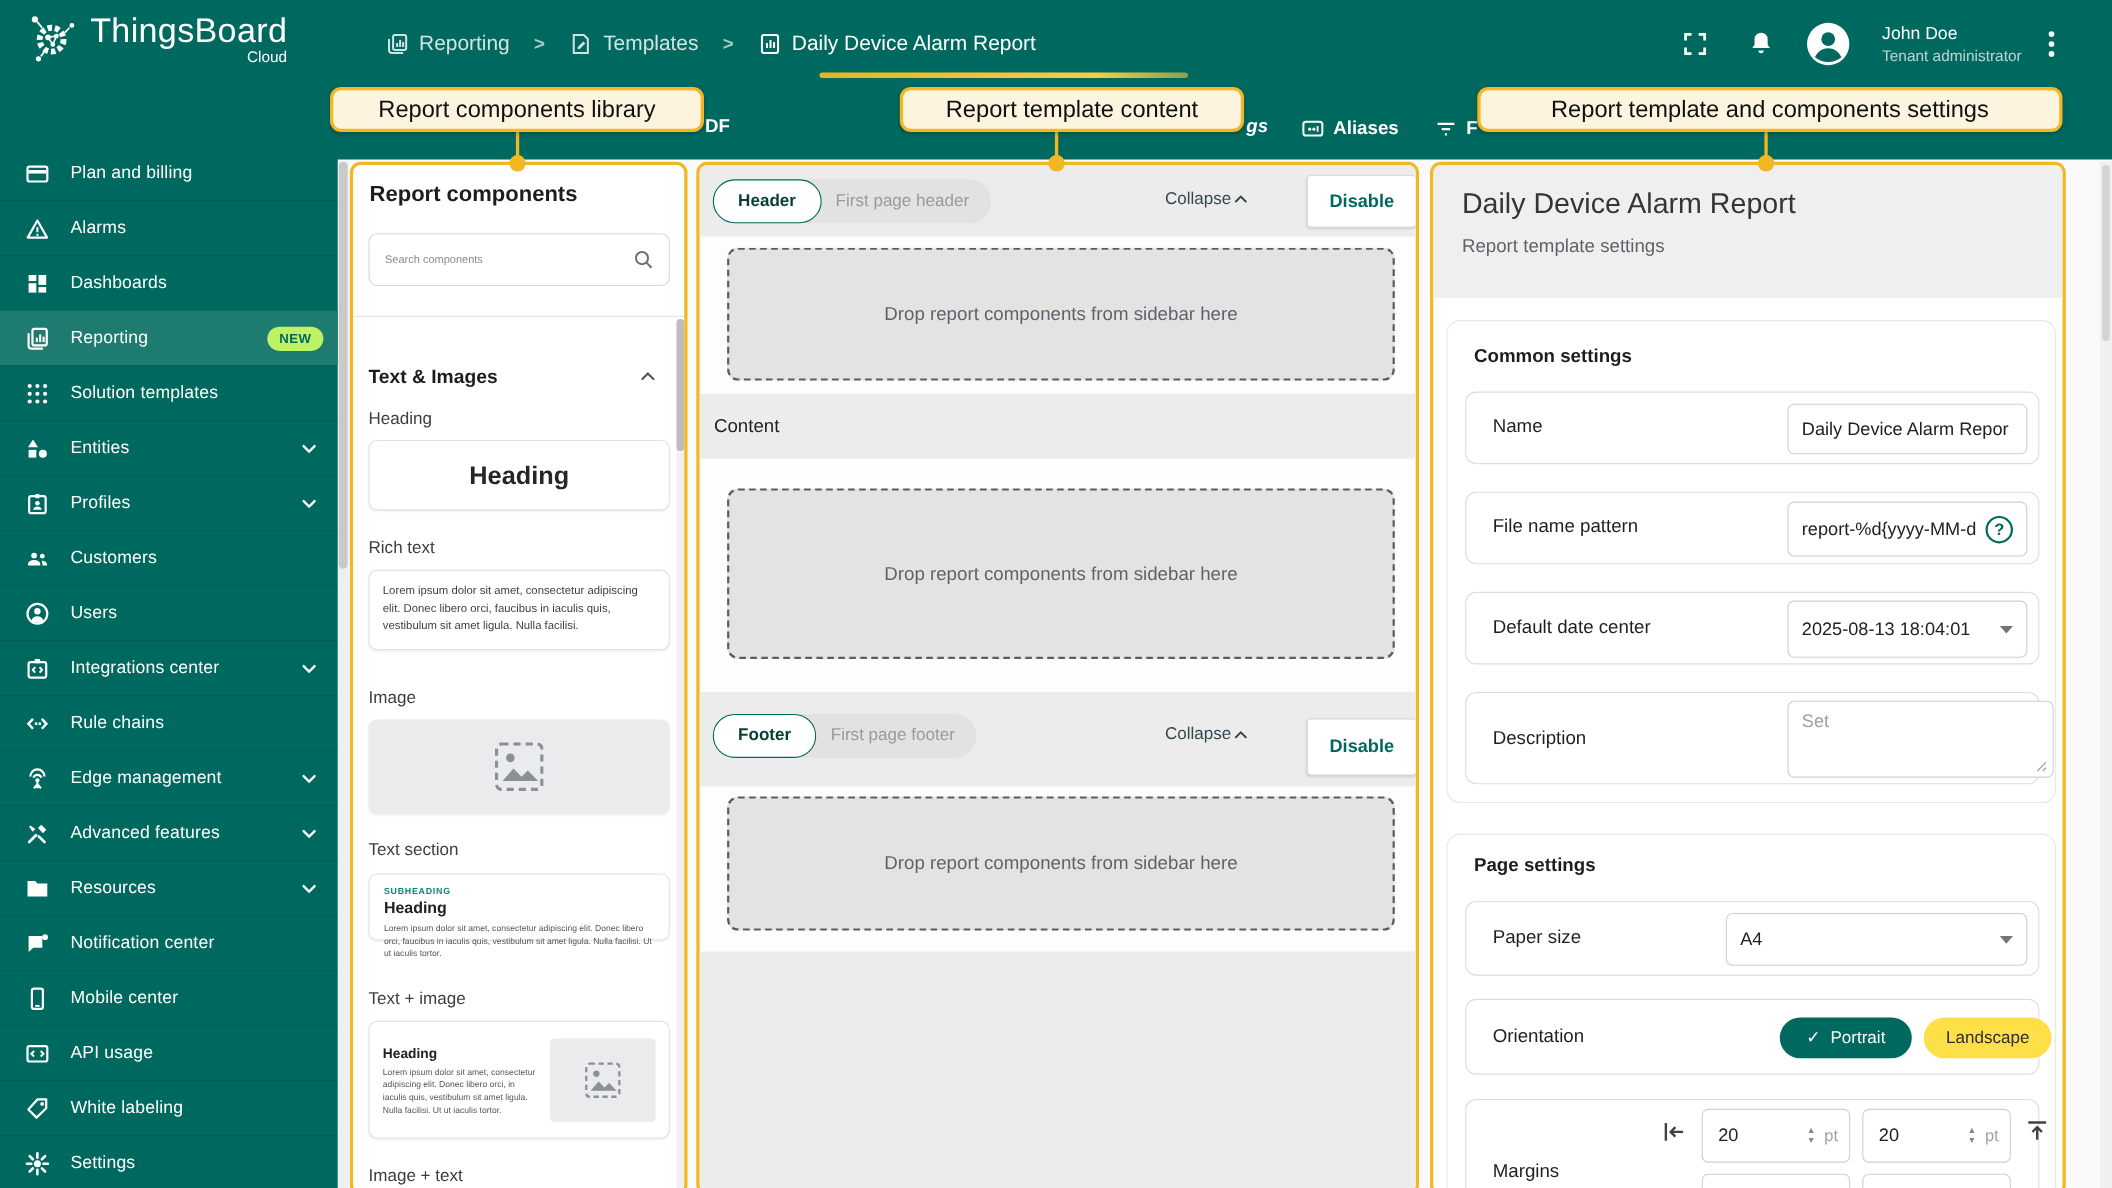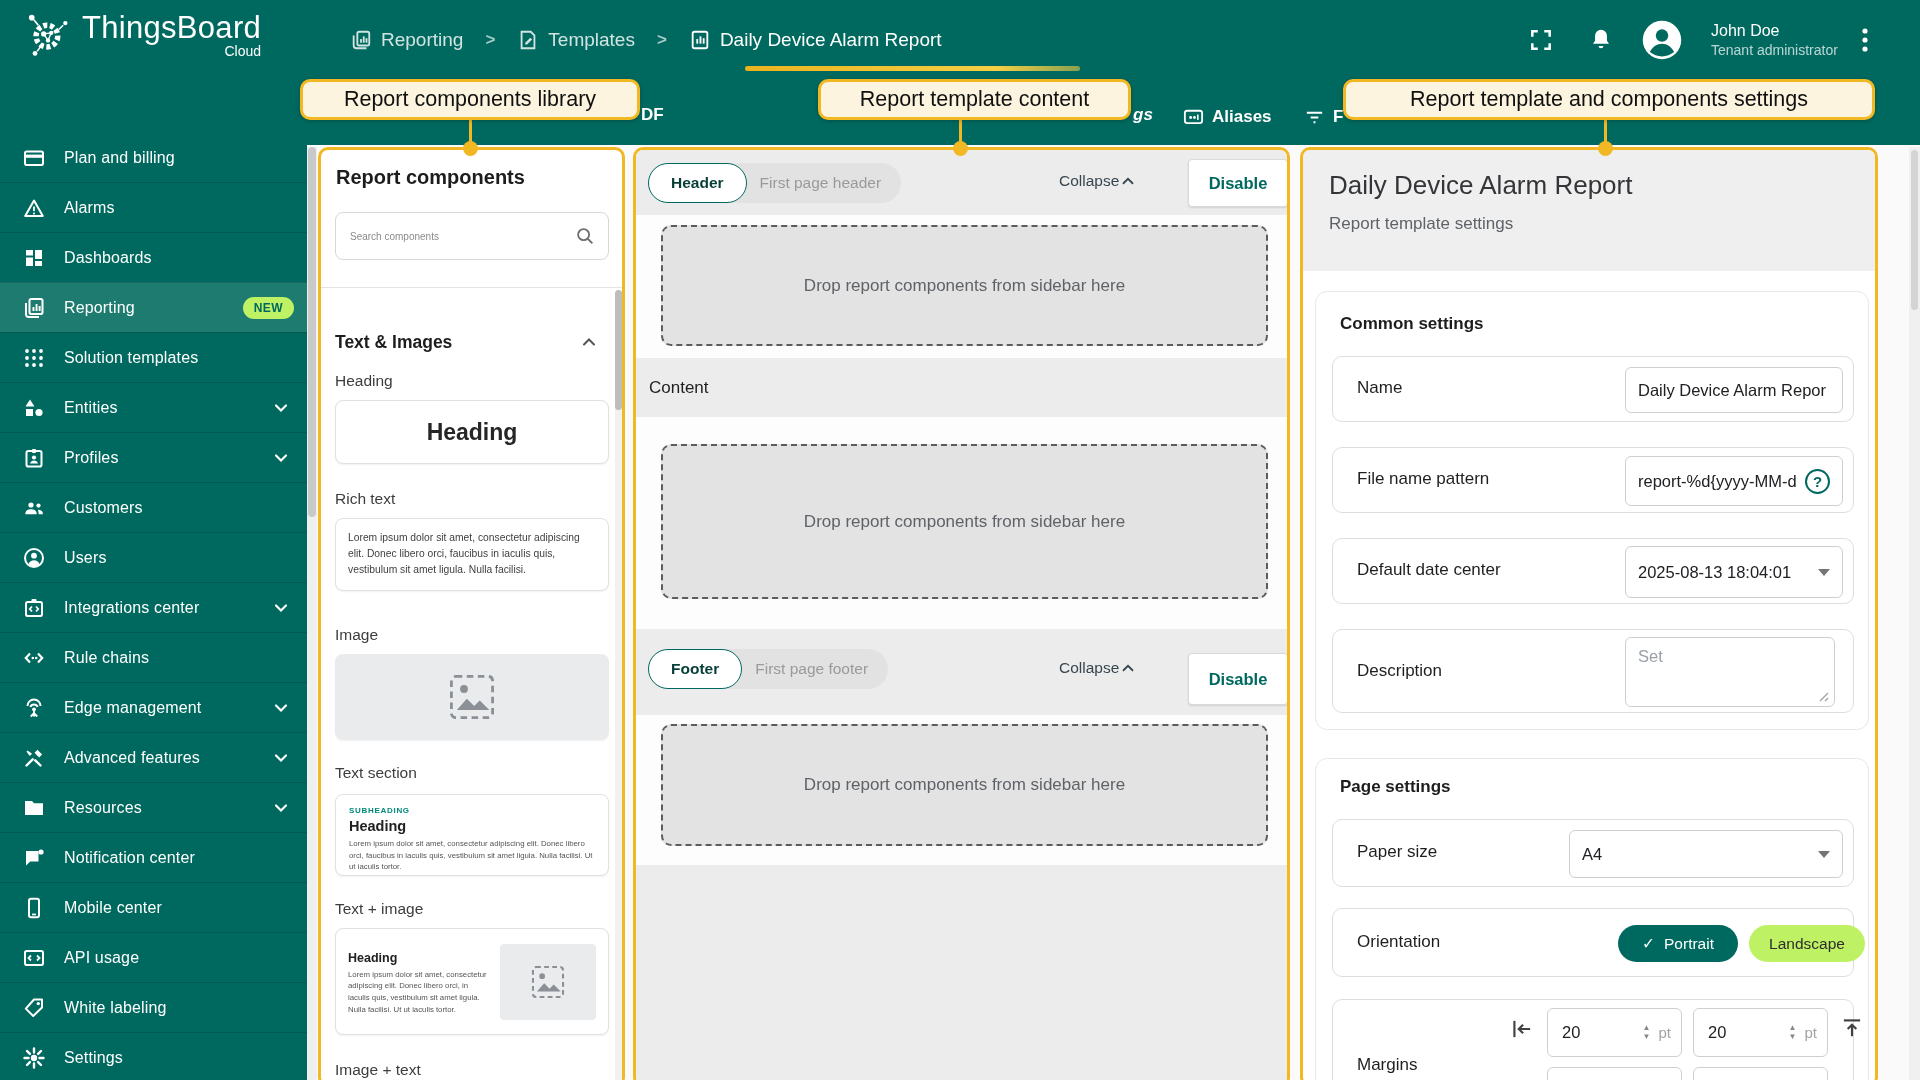--- a/index.html
+++ b/index.html
@@ -607,7 +607,7 @@
 
     <div class="row" style="top:337px;height:84px;">
       <span class="row-label" style="top:31px;">Description</span>
-      <div class="ctl" style="left:292px;top:7px;width:210px;height:70px;align-items:flex-start;padding-top:9px;">
+      <div class="ctl" style="left:292px;top:7px;width:242px;height:70px;align-items:flex-start;padding-top:9px;">
         <span class="ph">Set</span>
         <span class="resize-h">
           <svg width="10" height="10" viewBox="0 0 10 10">

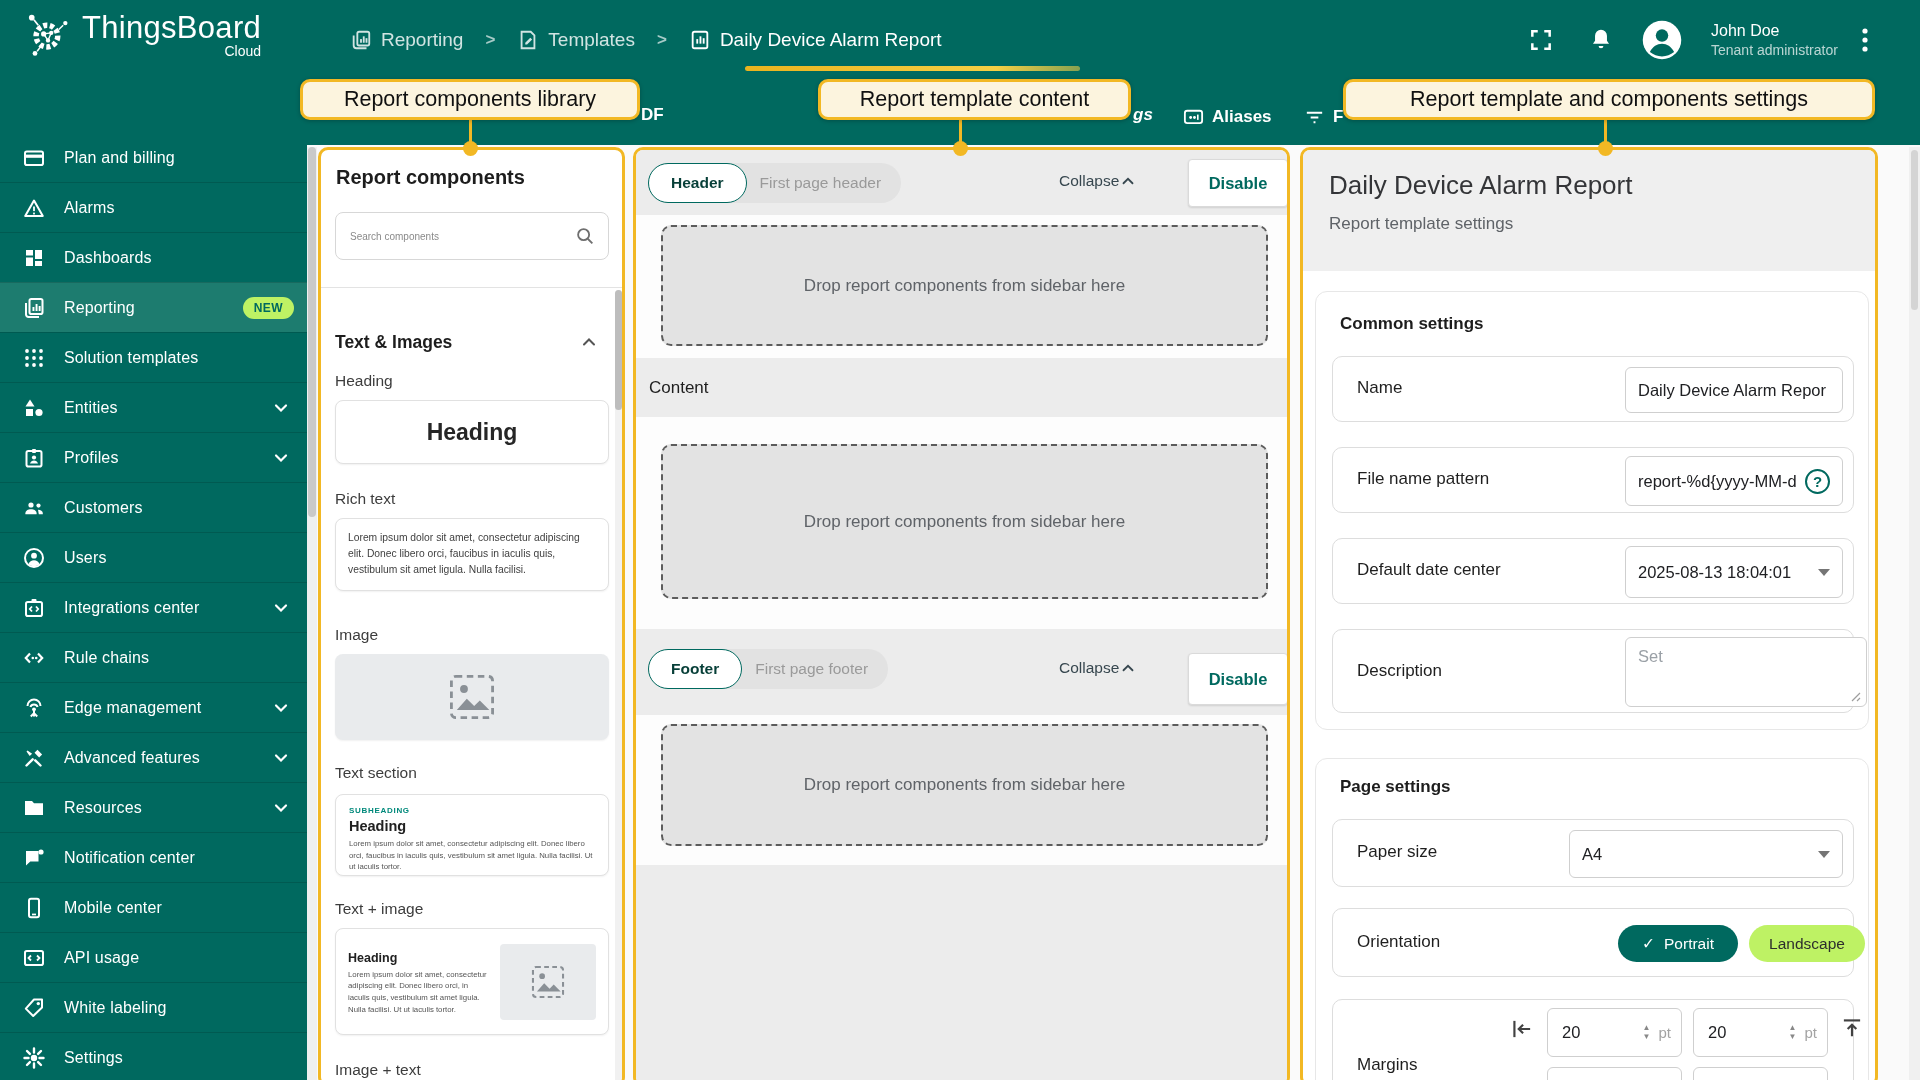--- a/index.html
+++ b/index.html
@@ -507,7 +507,7 @@
   </div>
 
   <div class="abs pc-label" style="top:614px;">Text section</div>
-  <div class="abs pc-card" style="top:644px;height:82px;padding:11px 13px;">
+  <div class="abs pc-card" style="top:644px;height:61px;padding:11px 13px;">
     <div class="pc-sub">SUBHEADING</div>
     <div class="pc-h2">Heading</div>
     <div class="pc-tiny">Lorem ipsum dolor sit amet, consectetur adipiscing elit. Donec libero orci, faucibus in iaculis quis, vestibulum sit amet ligula. Nulla facilisi. Ut ut iaculis tortor.</div>

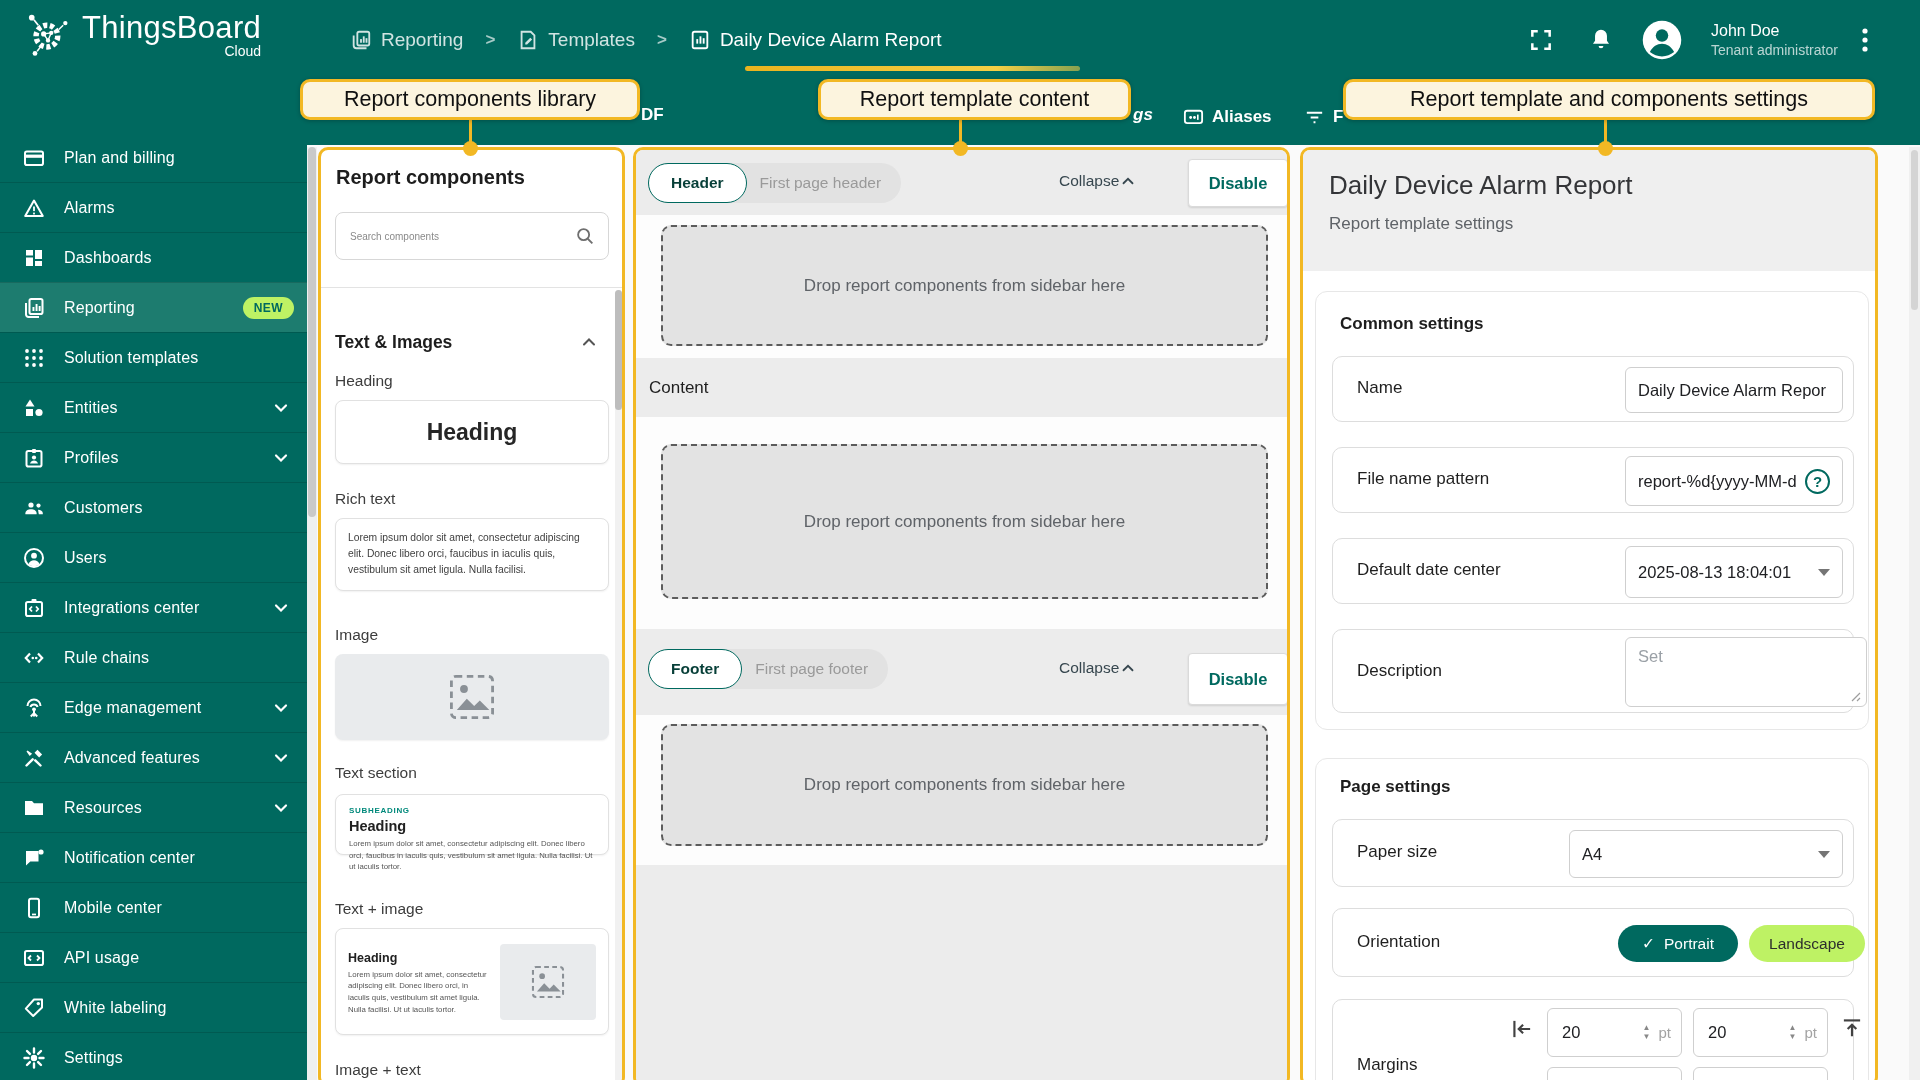--- a/index.html
+++ b/index.html
@@ -95,7 +95,7 @@
   .resize-h{position:absolute;right:5px;bottom:4px;width:10px;height:10px;}
   .pill{position:absolute;height:37px;border-radius:19px;display:flex;align-items:center;justify-content:center;gap:9px;font-size:15.5px;cursor:pointer;}
   .pill.on{background:var(--teal);color:#fff;}
-  .pill.off{background:#bef264;color:#2d2d2d;}
+  .pill.off{background:#fde047;color:#2d2d2d;}
   .m-input{position:absolute;width:135px;height:49px;border:1px solid #cfcfcf;border-radius:6px;background:#fff;display:flex;align-items:center;padding:0 10px 0 14px;font-size:16.5px;}
   .stepper{margin-left:auto;display:flex;flex-direction:column;gap:1px;color:#888;font-size:8px;line-height:8px;}
   .unit{color:#a3a3a3;font-size:15px;margin-left:8px;}

